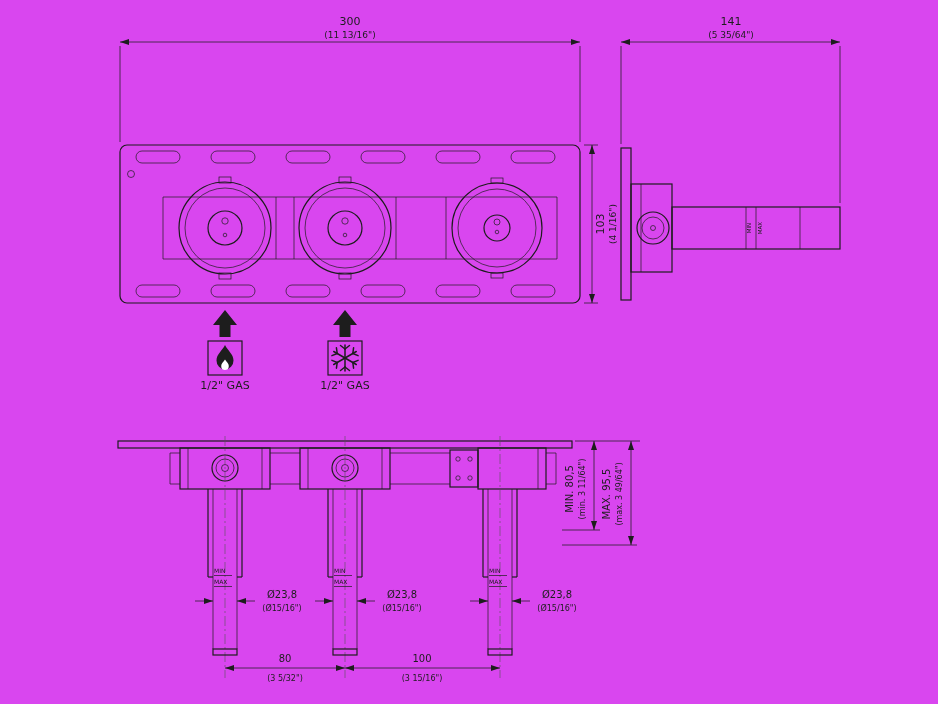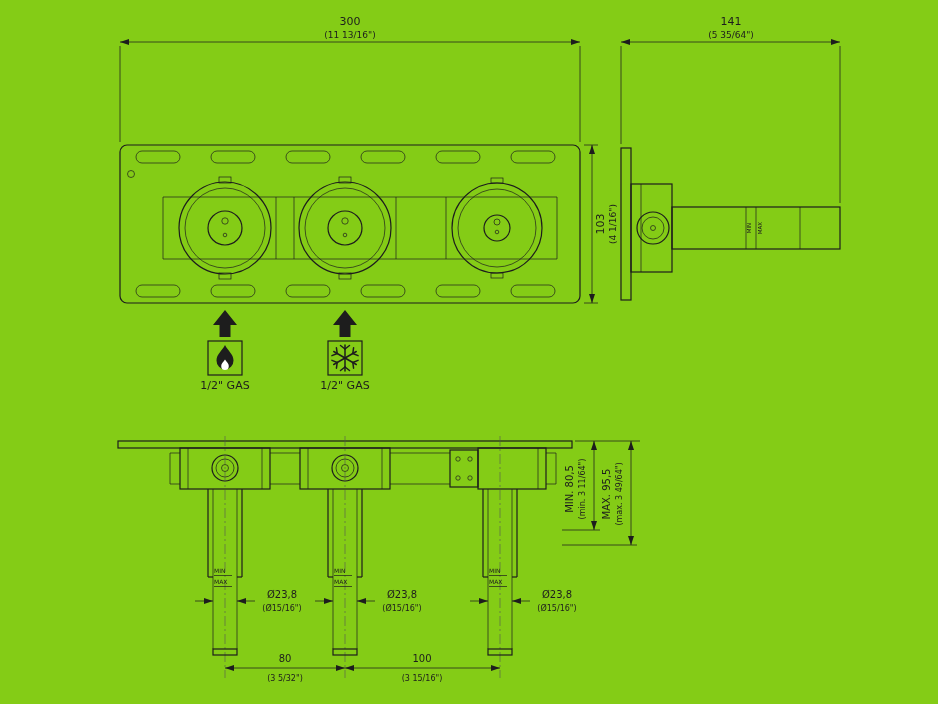--- a/index.html
+++ b/index.html
@@ -3,7 +3,7 @@
 <meta charset="utf-8">
 <style>
   html,body{margin:0;padding:0;background:#ffffff;}
-  .canvas{position:relative;width:938px;height:704px;background:#84cc16;overflow:hidden;}
+  .canvas{position:relative;width:938px;height:704px;background:#d946ef;overflow:hidden;}
   svg{display:block;}
   svg text{fill:#1d1d1d;font-family:"DejaVu Sans","Liberation Sans",sans-serif;}
   .ln{stroke:#1d1d1d;fill:none;stroke-width:1.2;}

